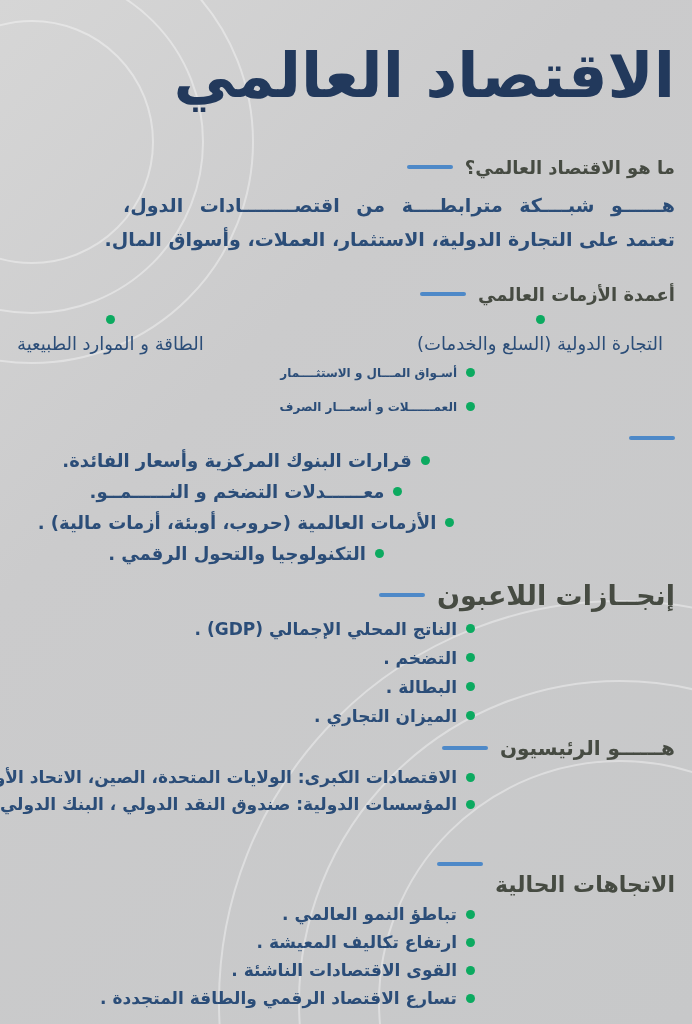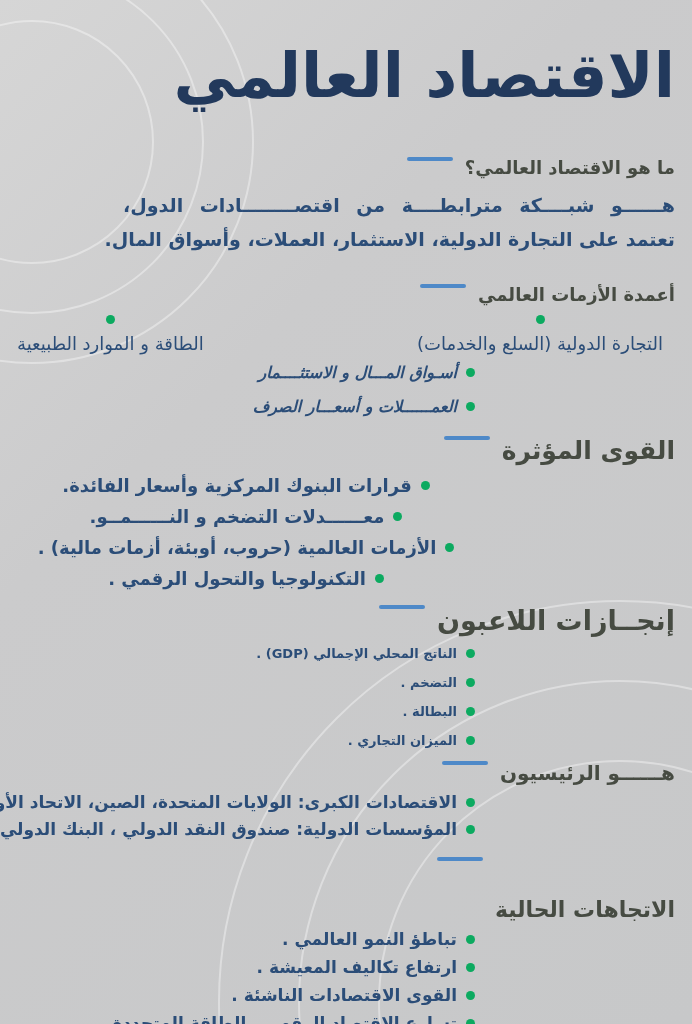--- a/index.html
+++ b/index.html
@@ -27,7 +27,7 @@
   }
 
   section{display:block;}
-  .sec-head{display:flex;align-items:flex-start;gap:12px;}
+  .sec-head{display:flex;align-items:center;gap:12px;}
   .sec-title{font-weight:bold;color:#464b42;}
   .accent-line{width:46px;height:4px;border-radius:2px;background:#4e89c8;flex-shrink:0;}
 

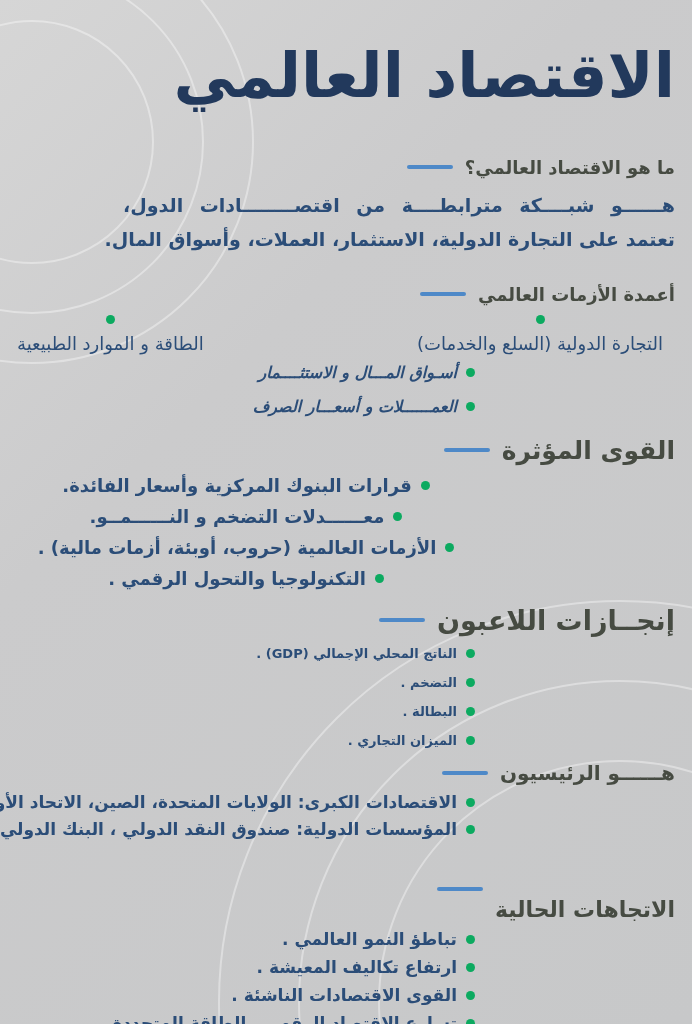--- a/index.html
+++ b/index.html
@@ -55,7 +55,7 @@
   .dot{width:9px;height:9px;border-radius:50%;background:#0caa60;flex-shrink:0;}
   .btxt{color:#2b4d78;}
 
-  .s2 ul.bullets li{font-size:16px;line-height:26px;margin-bottom:8px;font-style:italic;}
+  .s2 ul.bullets li{font-size:12px;line-height:26px;margin-bottom:8px;}
   .s3 ul.bullets{margin-top:8px;}
   .s3 ul.bullets li{font-size:18px;line-height:25px;margin-bottom:6px;justify-content:center;}
   .s4 ul.bullets li{font-size:13px;line-height:24px;margin-bottom:5px;text-align:center;}

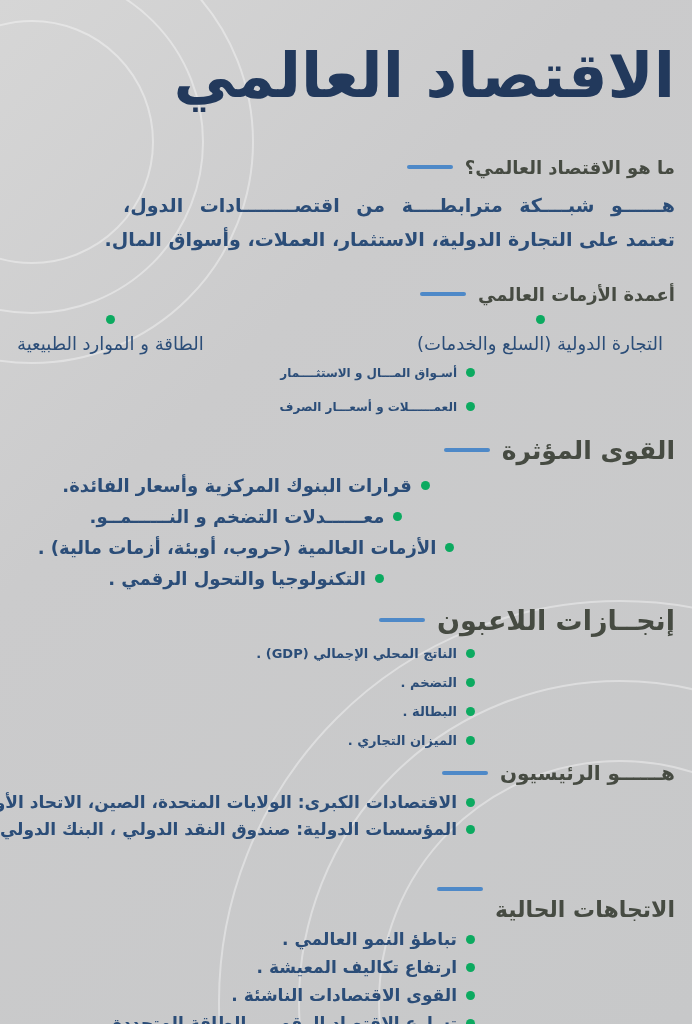--- a/index.html
+++ b/index.html
@@ -116,7 +116,6 @@
 
   <section class="s3">
     <div class="sec-head">
-      <span class="sec-title">القوى المؤثرة</span>
       <span class="accent-line"></span>
     </div>
     <ul class="bullets">

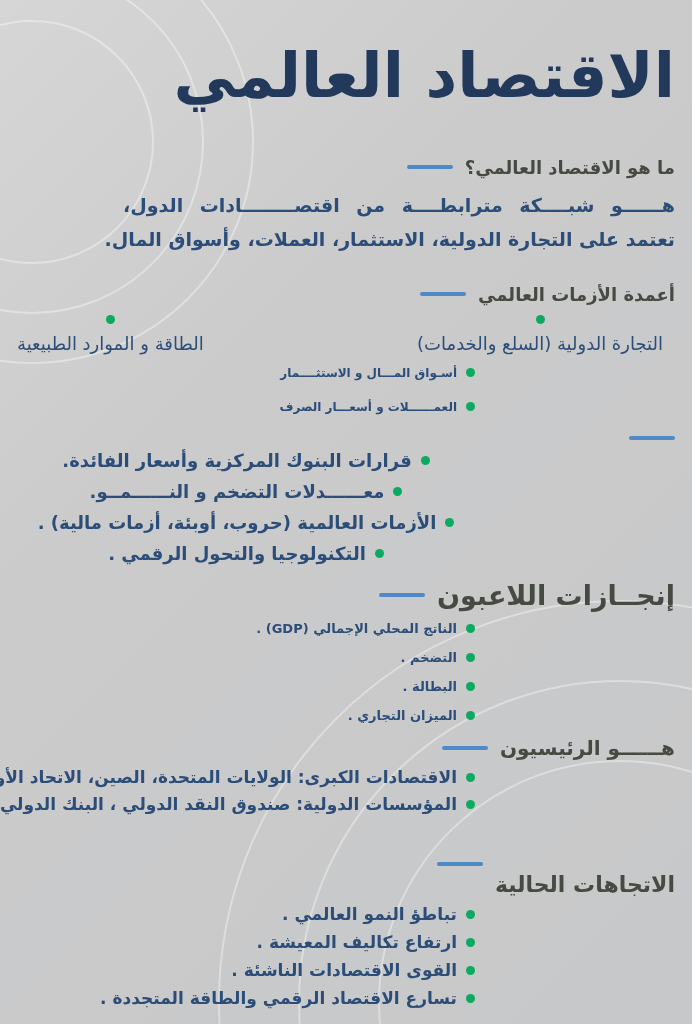--- a/index.html
+++ b/index.html
@@ -58,7 +58,7 @@
   .s2 ul.bullets li{font-size:12px;line-height:26px;margin-bottom:8px;}
   .s3 ul.bullets{margin-top:8px;}
   .s3 ul.bullets li{font-size:18px;line-height:25px;margin-bottom:6px;justify-content:center;}
-  .s4 ul.bullets li{font-size:13px;line-height:24px;margin-bottom:5px;text-align:center;}
+  .s4 ul.bullets li{font-size:17px;line-height:24px;margin-bottom:5px;text-align:center;}
   .s5 ul.bullets li{font-size:17px;line-height:23px;margin-bottom:4px;}
   .s6 ul.bullets li{font-size:17px;line-height:23px;margin-bottom:5px;}
 </style>

